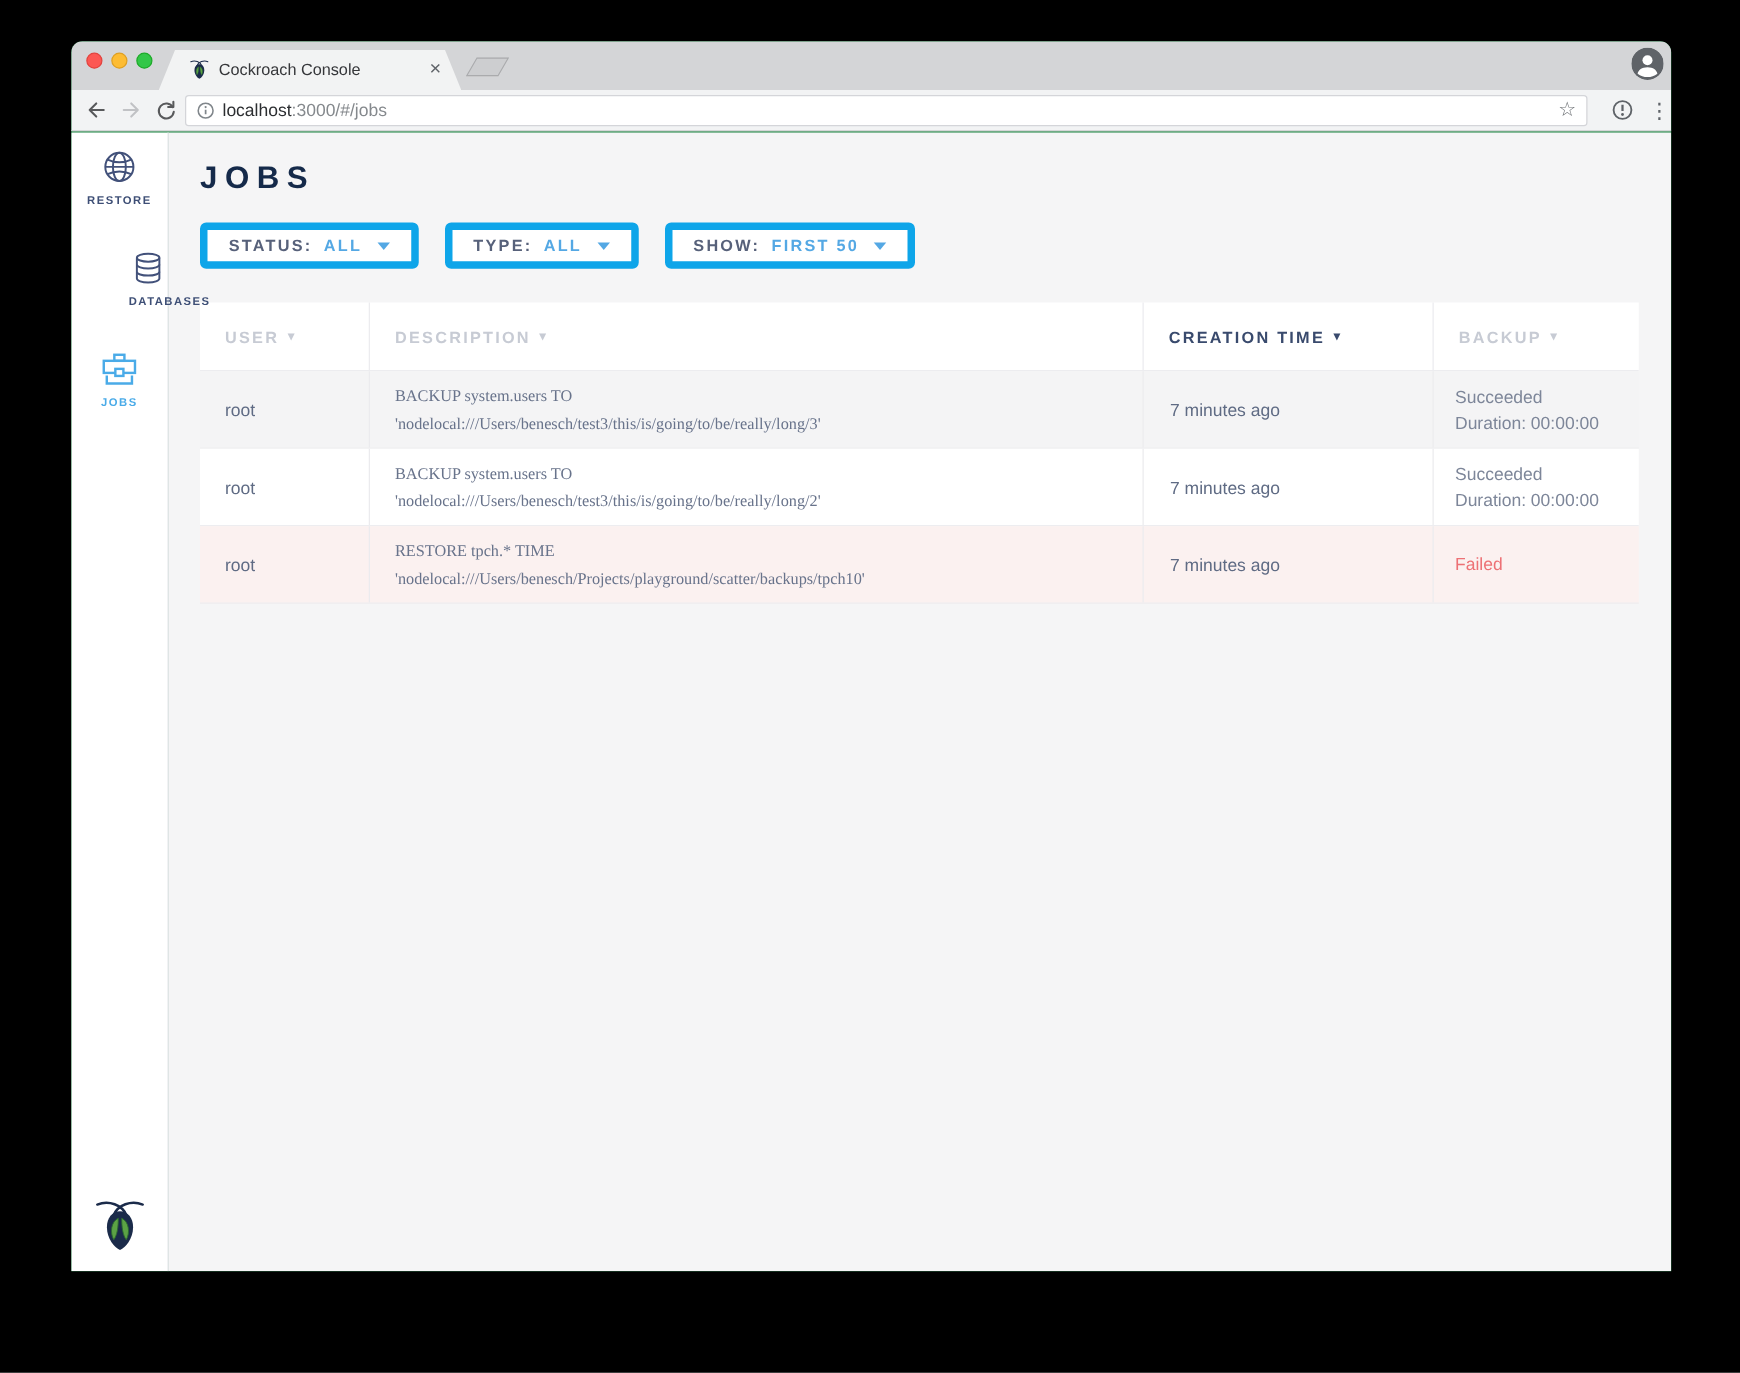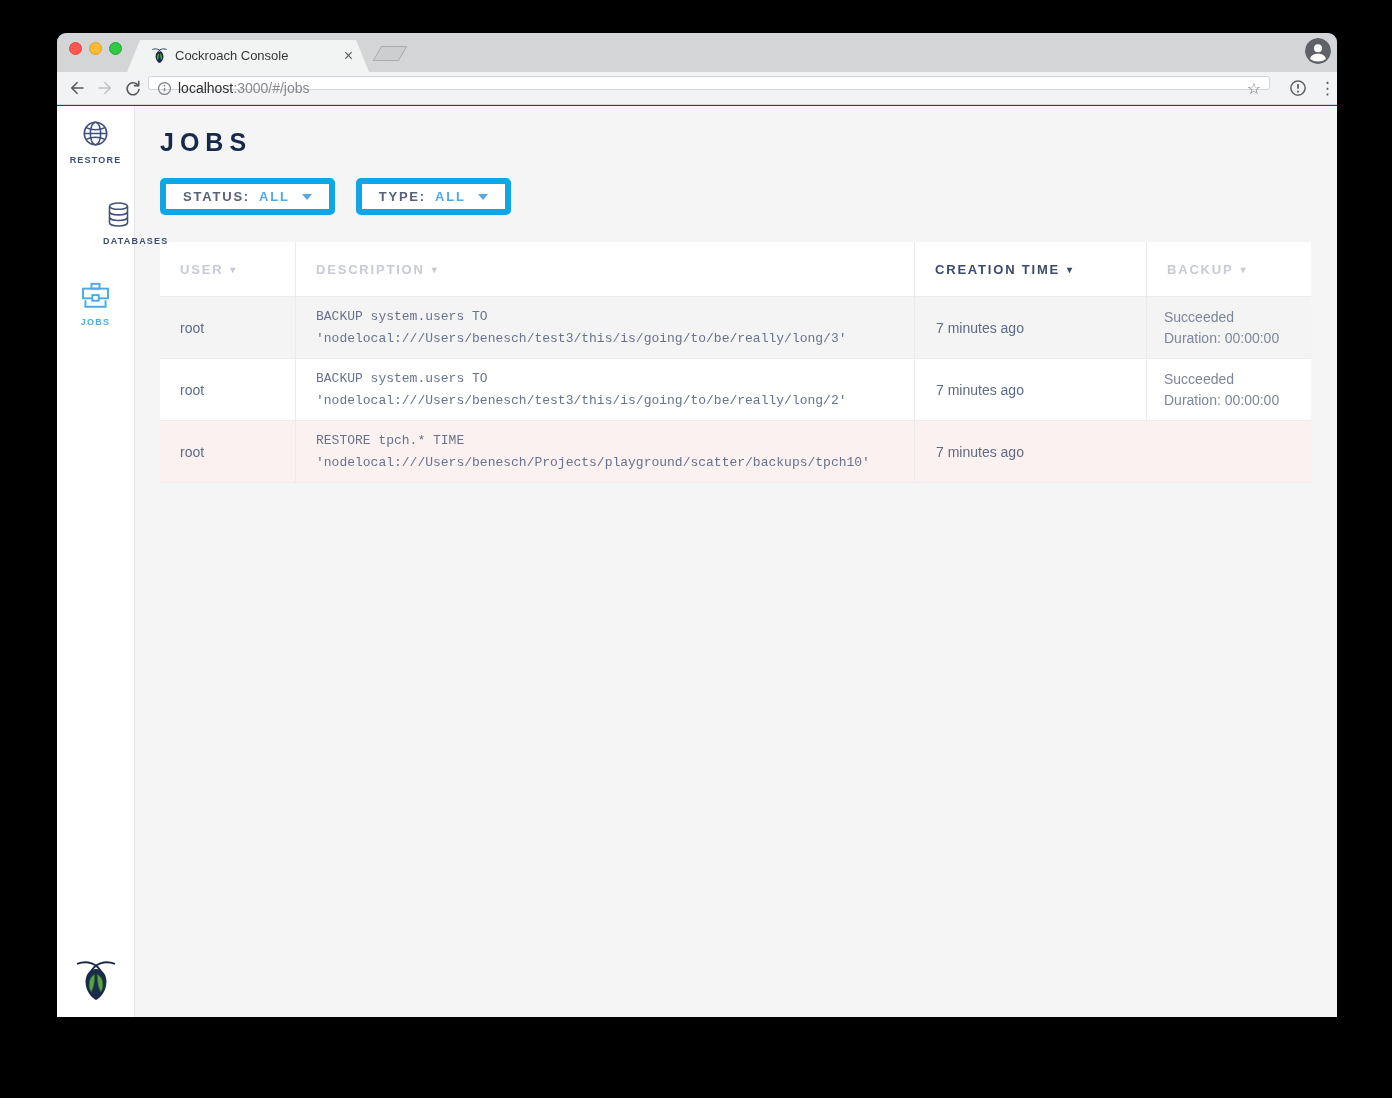--- a/index.html
+++ b/index.html
@@ -6,7 +6,7 @@
   html,body { width:1392px; height:1098px; background:#000; font-family:"Liberation Sans",sans-serif; }
 
   .window { position:absolute; left:57px; top:33px; width:1280px; height:984px;
-            background:#0c4a6e; border-radius:9px 9px 0 0; overflow:hidden; }
+            background:#15803d; border-radius:9px 9px 0 0; overflow:hidden; }
 
   
   .tabstrip { position:relative; height:39px; background:#d4d5d7; }

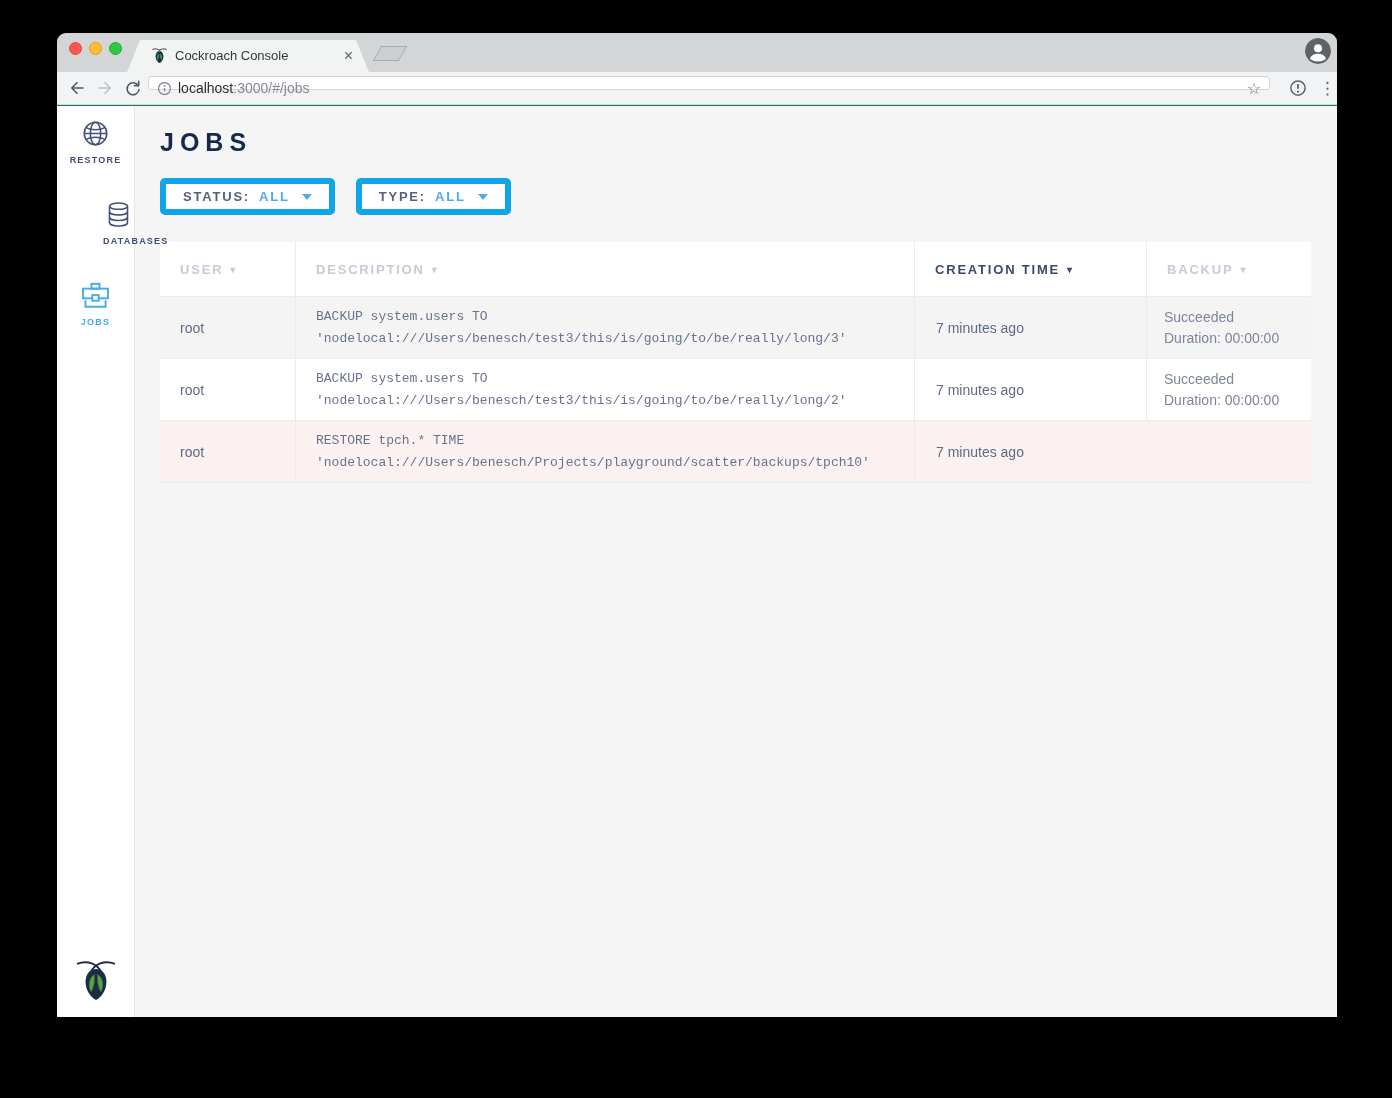--- a/index.html
+++ b/index.html
@@ -30,7 +30,7 @@
   .ico-back    { left:11px; }
   .ico-forward { left:39px; }
   .ico-reload  { left:67px; }
-  .urlbar { position:absolute; left:91px; top:4px; width:1122px; height:14px; background:#fff;
+  .urlbar { position:absolute; left:91px; top:4px; width:1122px; height:25px; background:#fff;
             border:1px solid #d4d5d9; border-radius:3px; cursor:text; }
   .url-info { position:absolute; left:8px; top:4px; }
   .url-text { position:absolute; left:29px; top:0; line-height:23px; font-size:14px; }

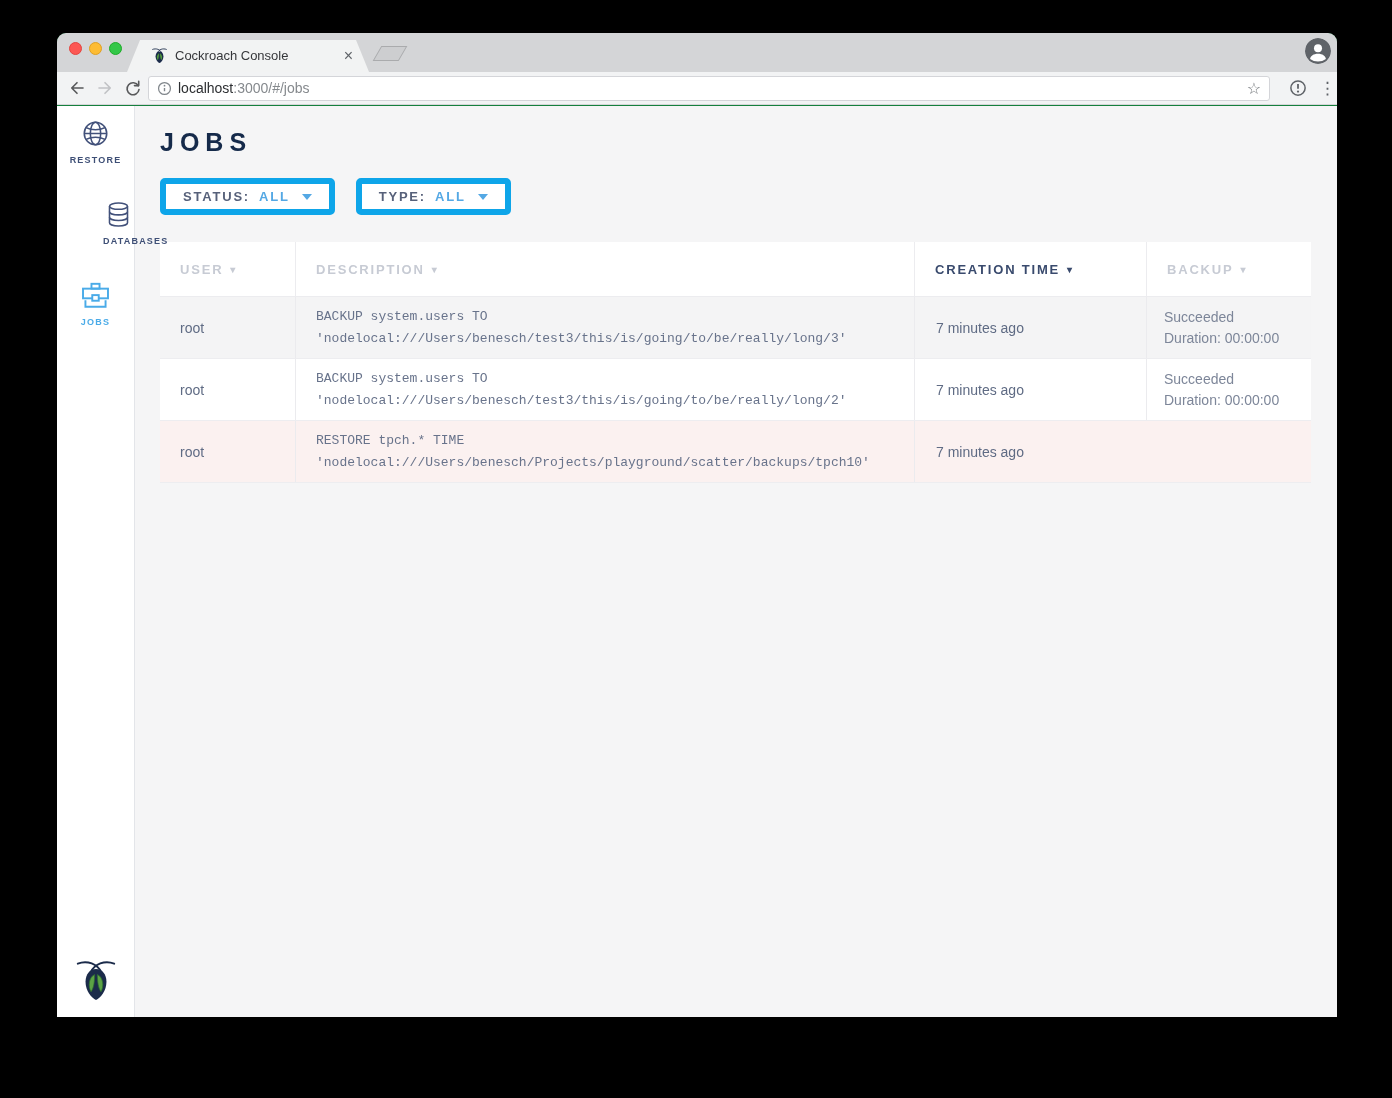--- a/index.html
+++ b/index.html
@@ -220,6 +220,11 @@
           <span class="filter-value">ALL</span>
           <span class="filter-caret"></span>
         </div>
+        <div class="filter-btn">
+          <span>SHOW:</span>
+          <span class="filter-value">FIRST 50</span>
+          <span class="filter-caret"></span>
+        </div>
       </div>
 
       <div class="jobs-table">

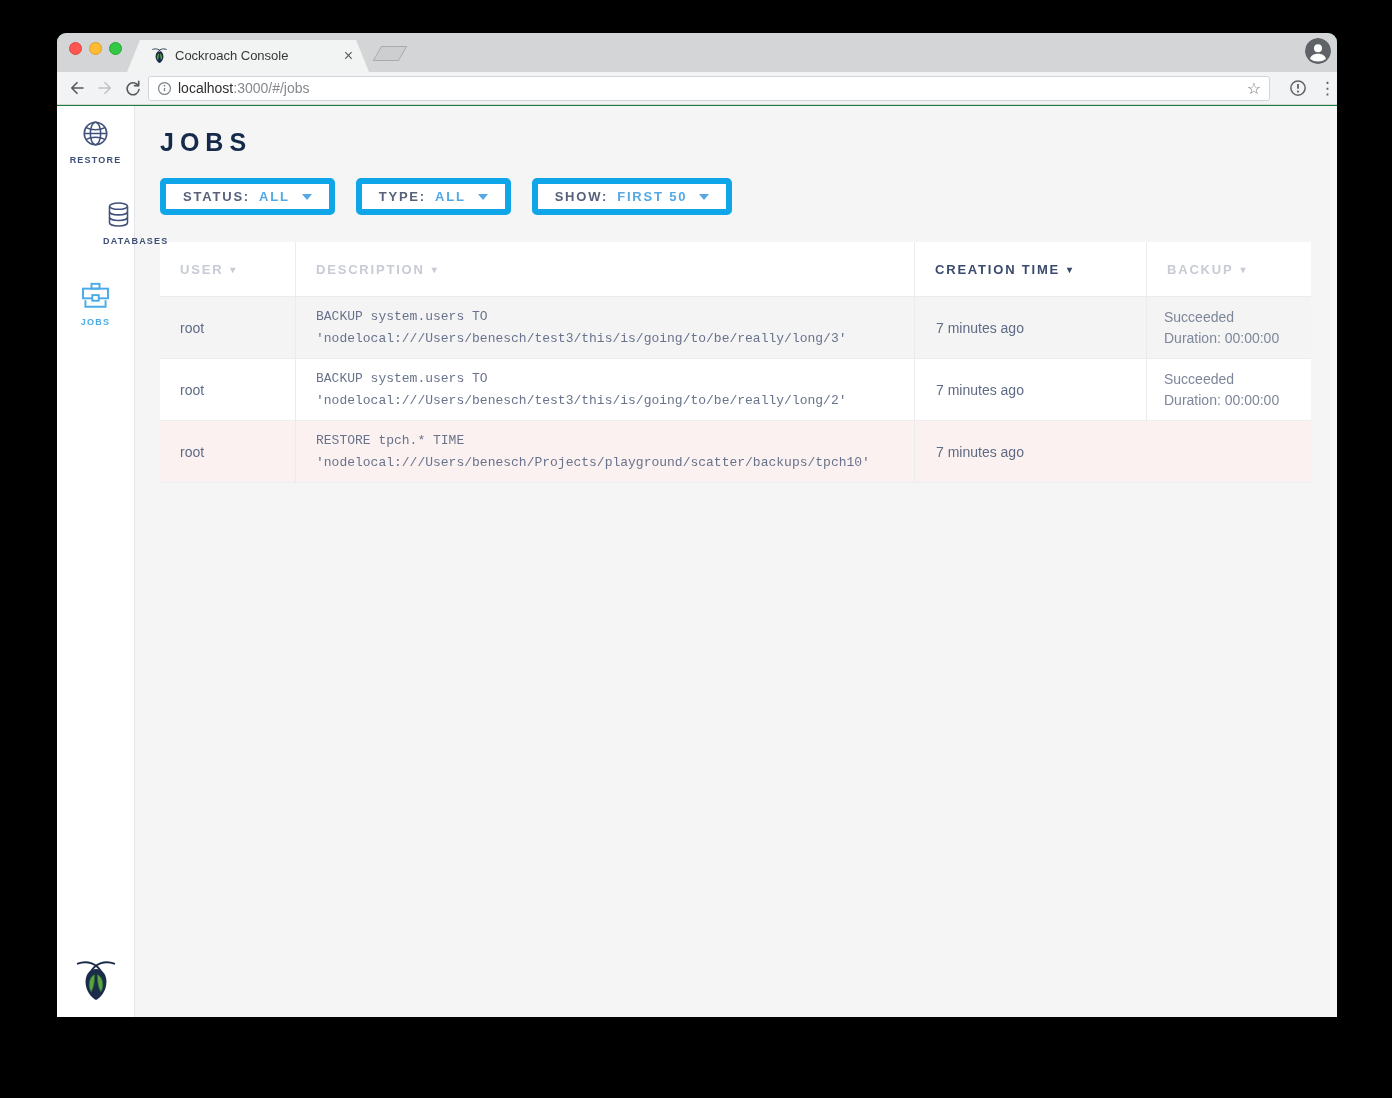--- a/index.html
+++ b/index.html
@@ -79,7 +79,7 @@
   .row-failed { background:#fbf1f0; }
   .cell-user, .cell-time { font-size:14px; color:#5f6b84; }
   .cell-time { padding-left:21px !important; }
-  .cell-desc { font-family:Liberation Mono, monospace; font-size:13px; line-height:22px; color:#68738b; }
+  .cell-desc { font-family:Liberation Serif, serif; font-size:13px; line-height:22px; color:#68738b; }
   .cell-status { padding-left:17px !important; font-size:14px; color:#7d8699; line-height:21px; }
   .status-failed { color:#ed7175; }
   .duration { }

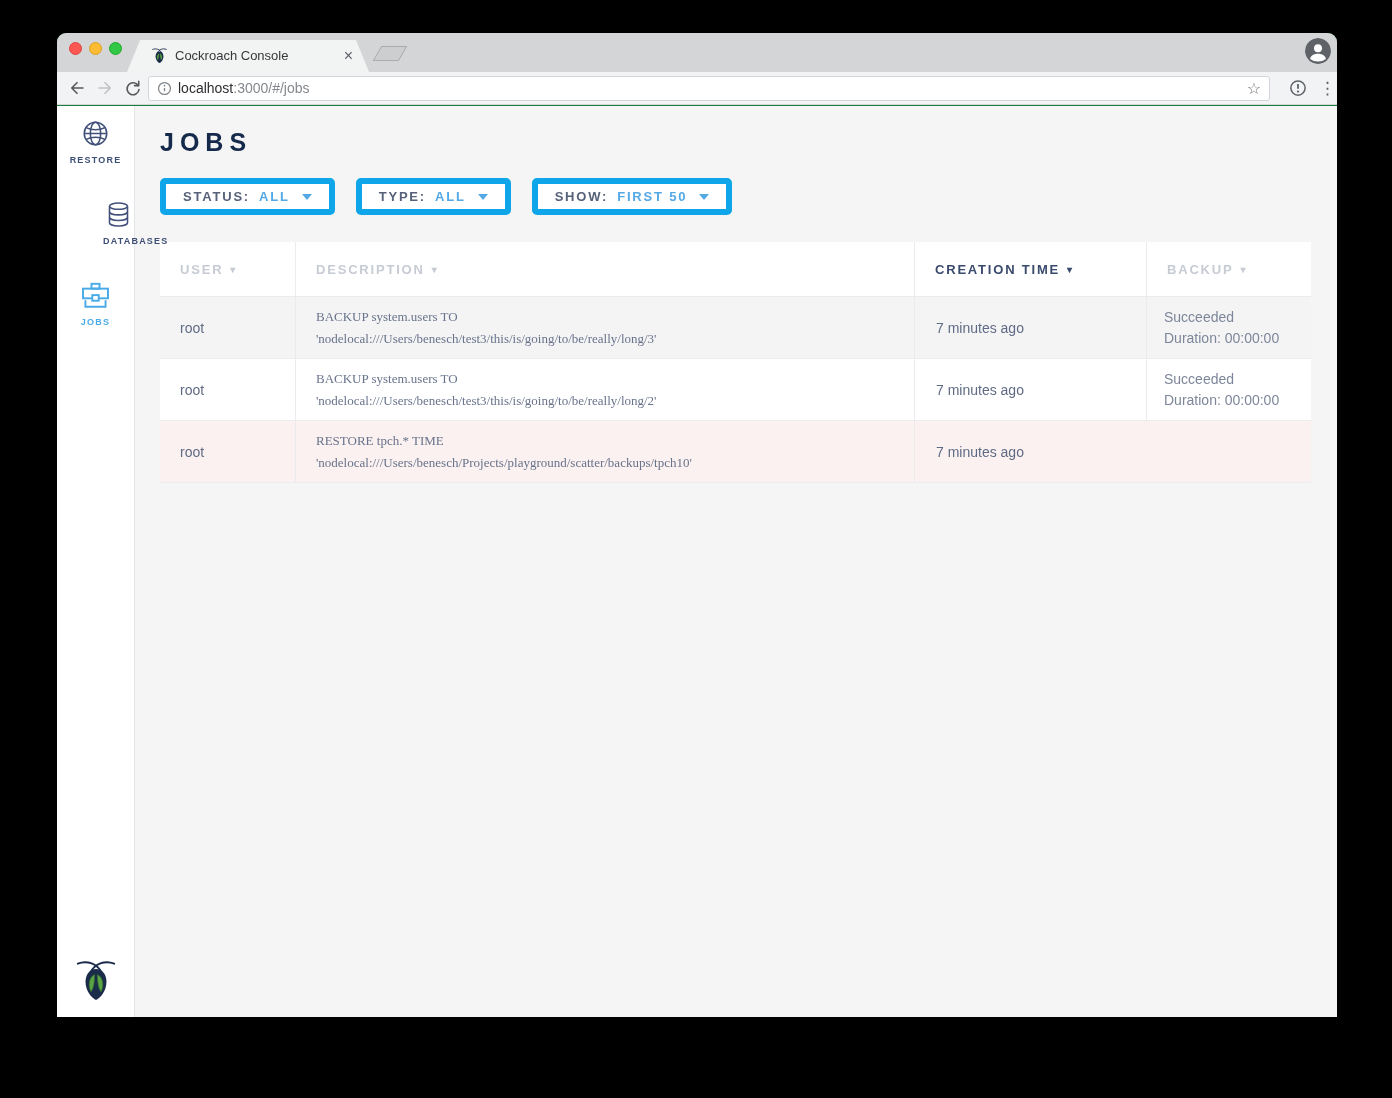--- a/index.html
+++ b/index.html
@@ -280,6 +280,9 @@
             <span>'nodelocal:///Users/benesch/Projects/playground/scatter/backups/tpch10'</span>
           </div>
           <div class="cell-time">7 minutes ago</div>
+          <div class="cell-status">
+            <span class="status-failed">Failed</span>
+          </div>
         </div>
       </div>
     </div>

